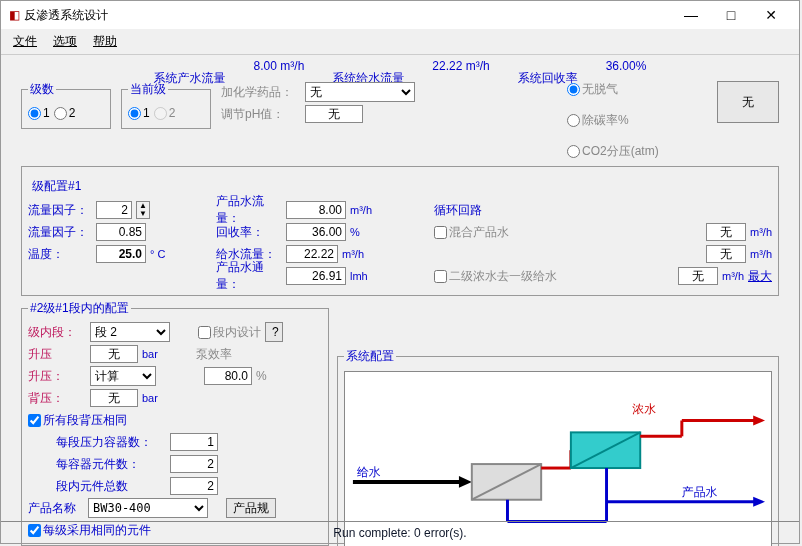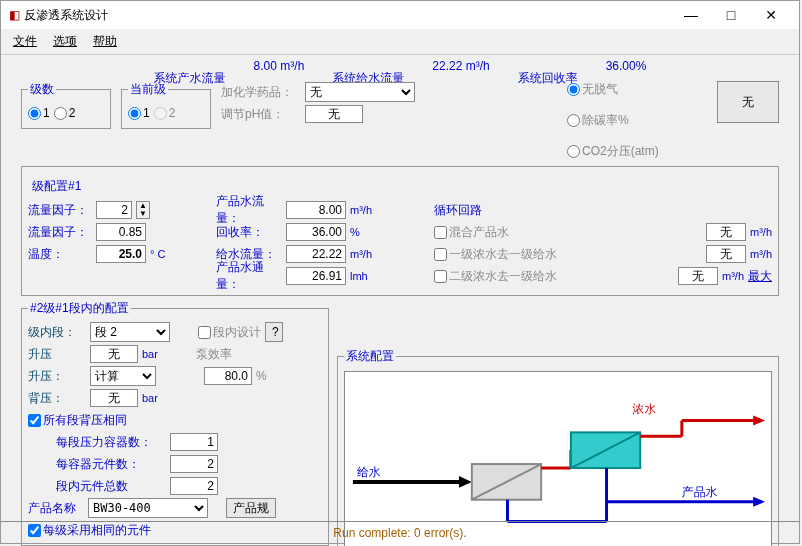--- a/index.html
+++ b/index.html
@@ -176,7 +176,7 @@
             </div>
           <div class="row">
               <span class="lbl3">给水流量：</span>
-              <input type="text" style="width: 60px;" value="22.22">
+              <input type="text" style="width: 52px;" value="22.22">
               <span class="unit">m³/h</span>
             </div>
           <div class="row">

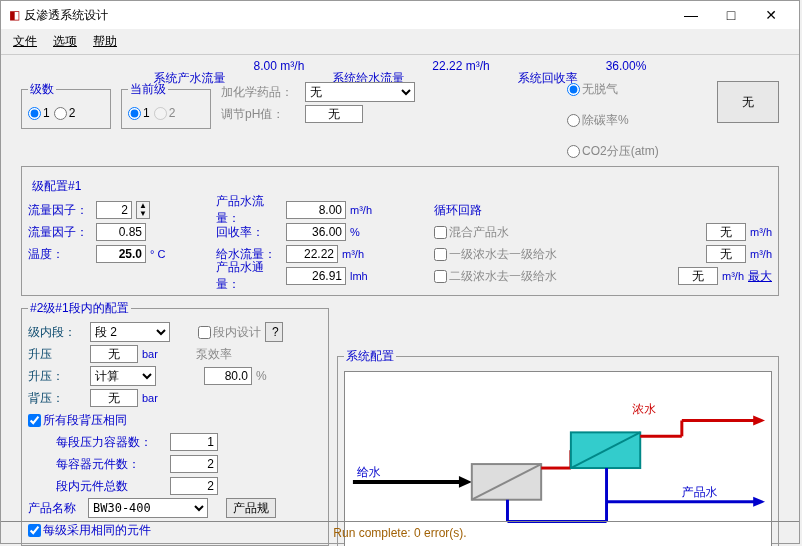--- a/index.html
+++ b/index.html
@@ -199,10 +199,6 @@
               <span class="unit">m³/h</span>
             </div>
           <div class="row">
-              <label class="check gray">
-                <input type="checkbox" style="">
-                <span>一级浓水去一级给水</span>
-              </label>
               <span style="flex:1"></span>
               <input type="text" class="c" style="width: 40px;" value="无">
               <span class="unit">m³/h</span>

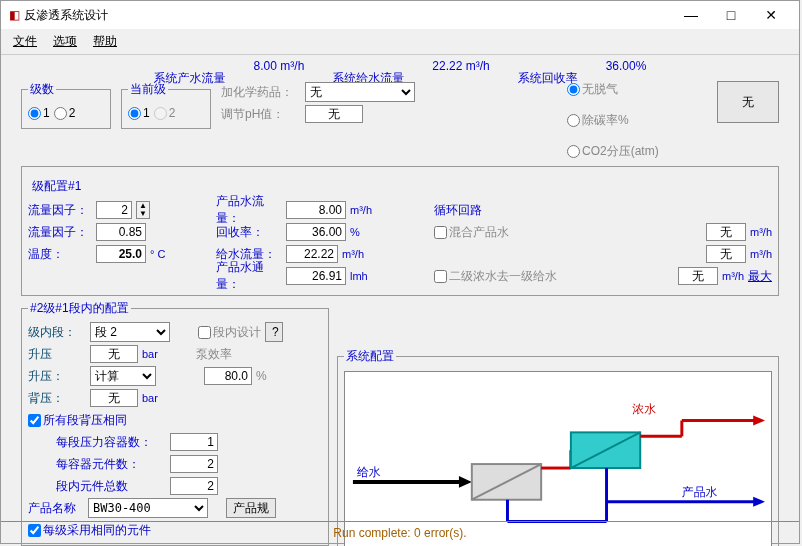--- a/index.html
+++ b/index.html
@@ -44,7 +44,7 @@
 .lower { display: flex; gap: 8px; margin-top: 4px; }
 .cfg2 { width: 308px; }
 .cfg2 fieldset { width: 308px; }
-.cfg2 .row .lbl4 { width: 58px; color:#0c4a6e; }
+.cfg2 .row .lbl4 { width: 58px; color:#be185d; }
 .syscfg { flex: 1; }
 .syscfg fieldset { height: 232px; margin-top: 48px; }
 .diagram { background:#fff; width:100%; height:202px; border:1px solid #888; position:relative; margin-top:2px;}

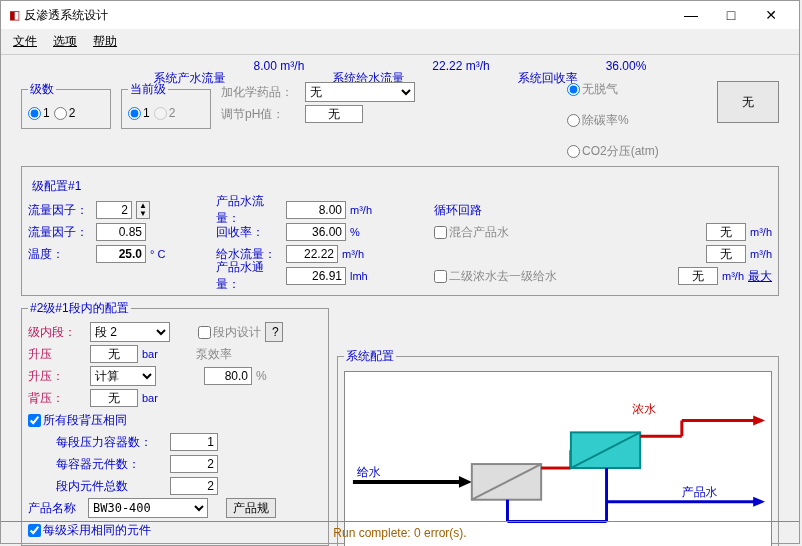--- a/index.html
+++ b/index.html
@@ -53,7 +53,7 @@
 .tabs .tab.active { background:#fff; border-bottom:1px solid #fff; }
 .status { position:absolute; bottom:0; left:0; right:0; height:22px; display:flex; align-items:center; border-top:1px solid #888;}
 .status .cell1 { width:260px; text-align:center; color:#0000cc;}
-.status .cell2 { flex:1; text-align:center; color:#a16207;}
+.status .cell2 { flex:1; text-align:center; color:#0f172a;}
 .unit { color:#0000cc; font-size:11px;}
 .sp2 { width: 20px; }
 </style>

